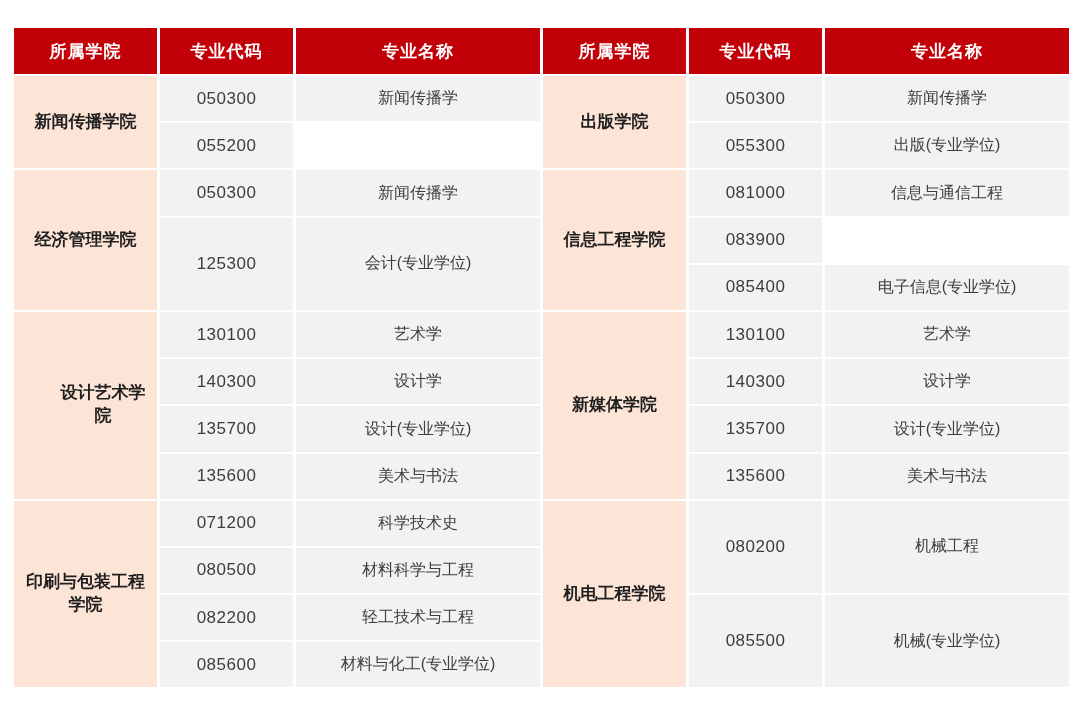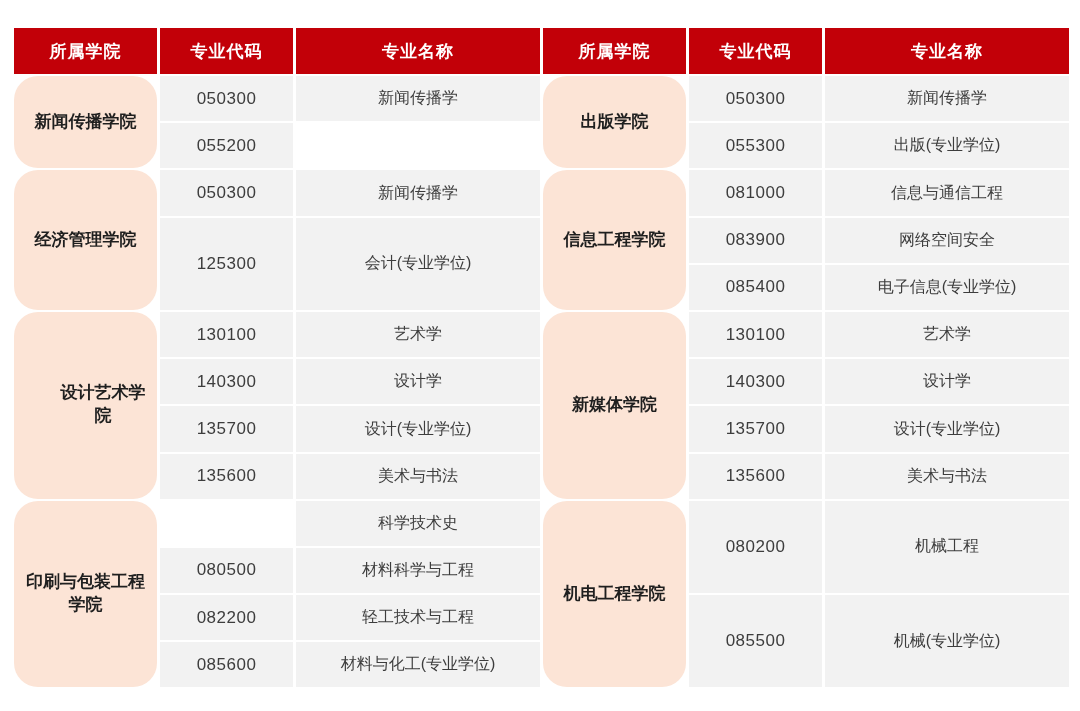--- a/index.html
+++ b/index.html
@@ -50,7 +50,6 @@
     font-size: 17px;
     line-height: 1.35;
     padding: 0 10px;
-    border-radius: 24px;
   }
   .code {
     background: var(--cell-bg, #f2f2f2);

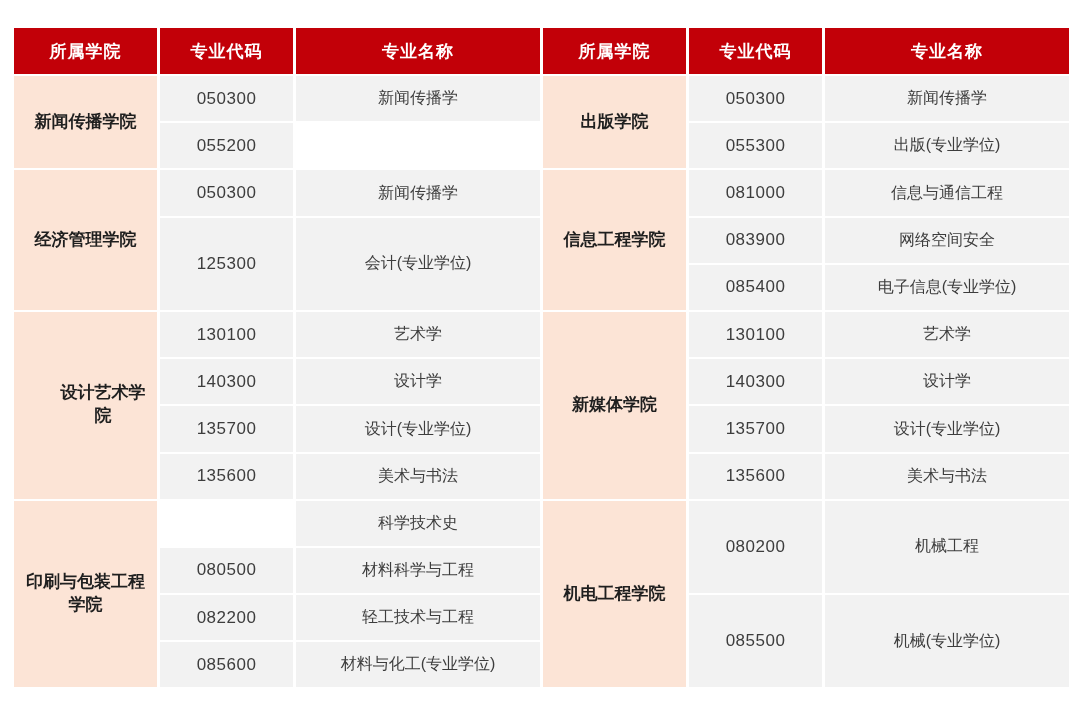--- a/index.html
+++ b/index.html
@@ -114,7 +114,6 @@
         <div class="cell code" style="grid-area: 4 / 2 / span 1;">081000</div>
         <div class="cell mname" style="grid-area: 4 / 3 / span 1;">信息与通信工程</div>
         <div class="cell code" style="grid-area: 5 / 2 / span 1;">083900</div>
-        <div class="cell mname" style="grid-area: 5 / 3 / span 1;">网络空间安全</div>
         <div class="cell code" style="grid-area: 6 / 2 / span 1;">085400</div>
         <div class="cell mname" style="grid-area: 6 / 3 / span 1;">电子信息(专业学位)</div>
         <div class="cell college" style="grid-area: 7 / 1 / span 4;">新媒体学院</div>

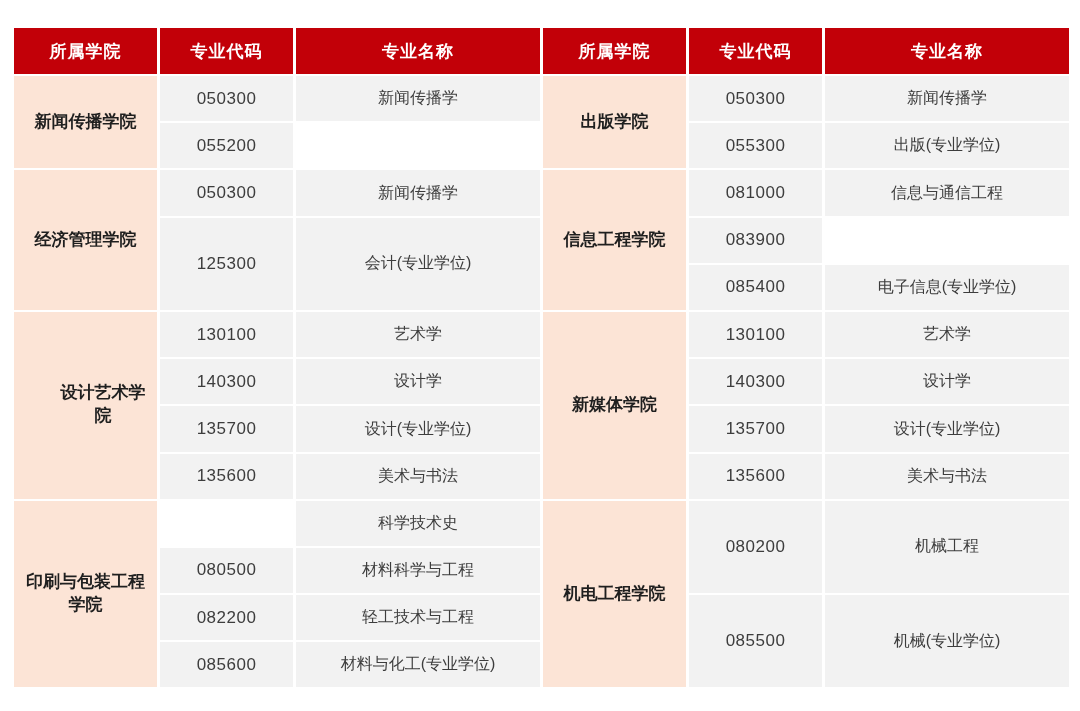--- a/index.html
+++ b/index.html
@@ -93,6 +93,7 @@
         <div class="cell code" style="grid-area: 10 / 2 / span 1;">135600</div>
         <div class="cell mname" style="grid-area: 10 / 3 / span 1;">美术与书法</div>
         <div class="cell college" style="grid-area: 11 / 1 / span 4;">印刷与包装工程学院</div>
+        <div class="cell code" style="grid-area: 11 / 2 / span 1;">071200</div>
         <div class="cell mname" style="grid-area: 11 / 3 / span 1;">科学技术史</div>
         <div class="cell code" style="grid-area: 12 / 2 / span 1;">080500</div>
         <div class="cell mname" style="grid-area: 12 / 3 / span 1;">材料科学与工程</div>

